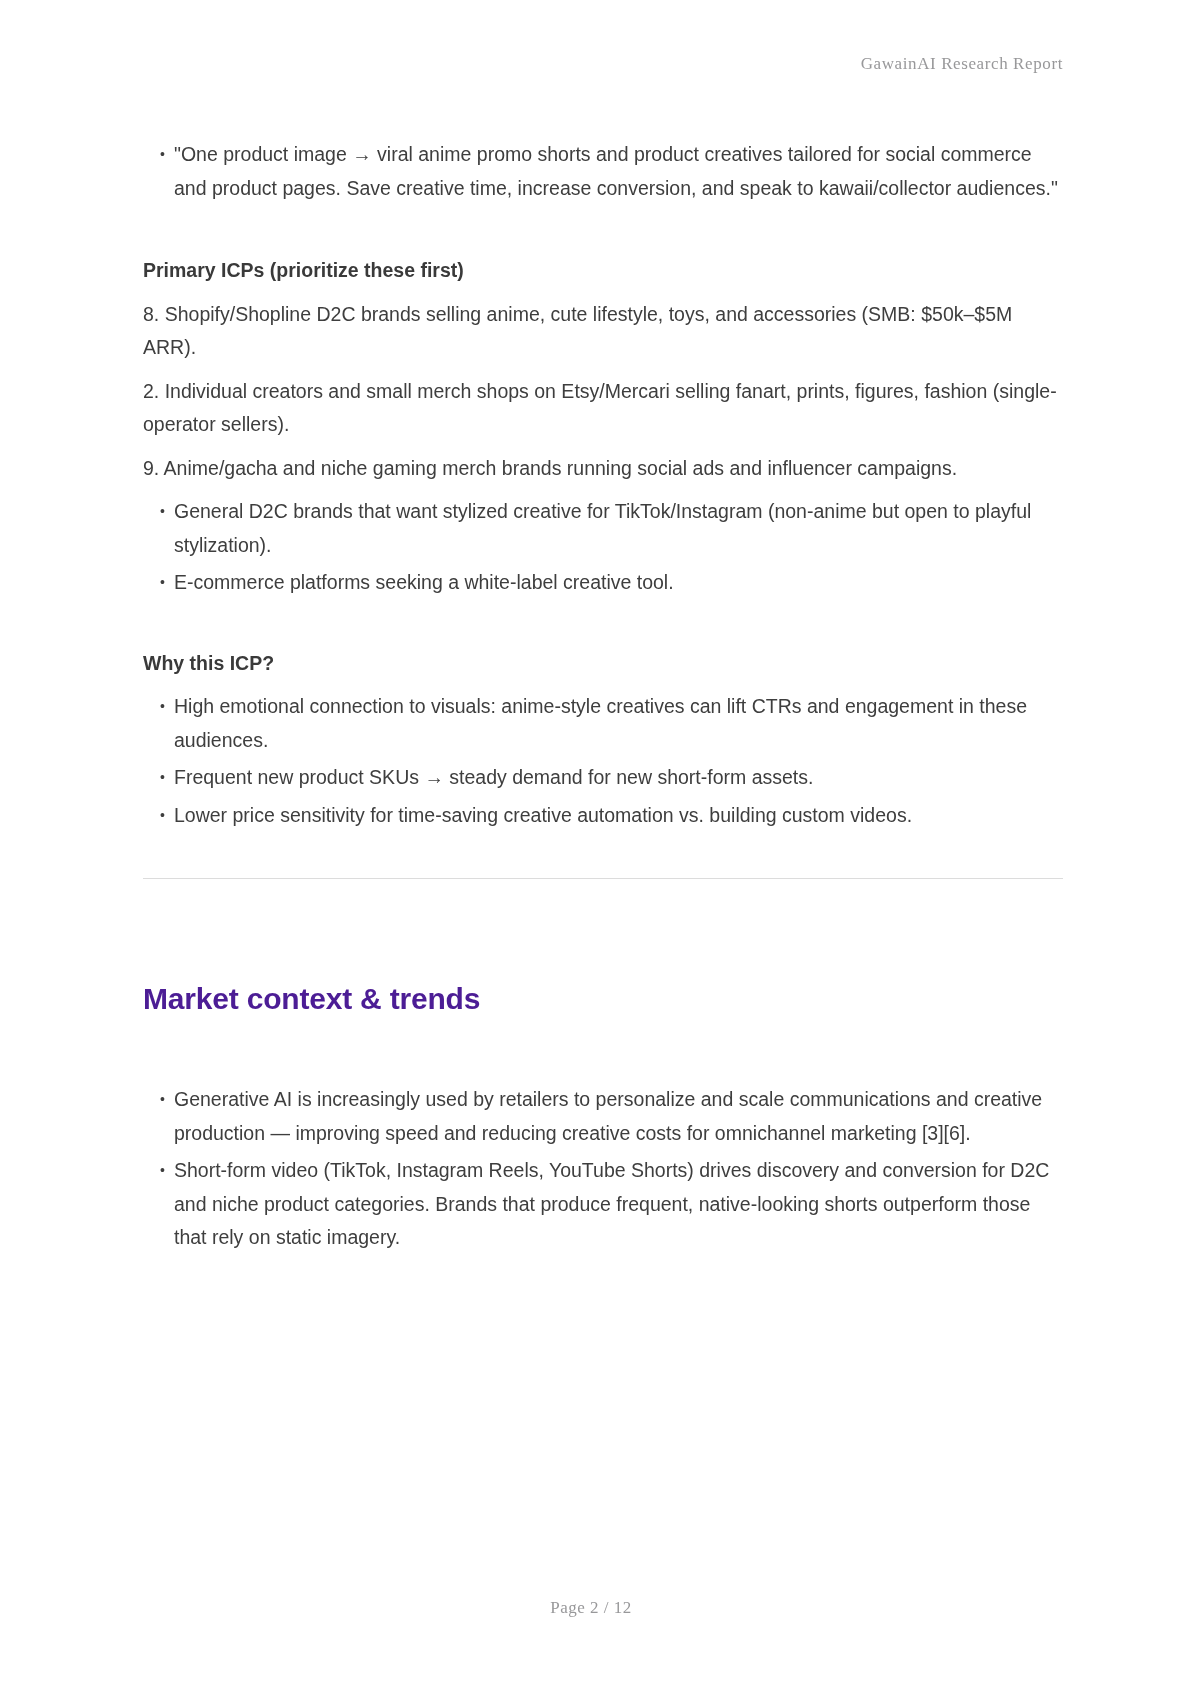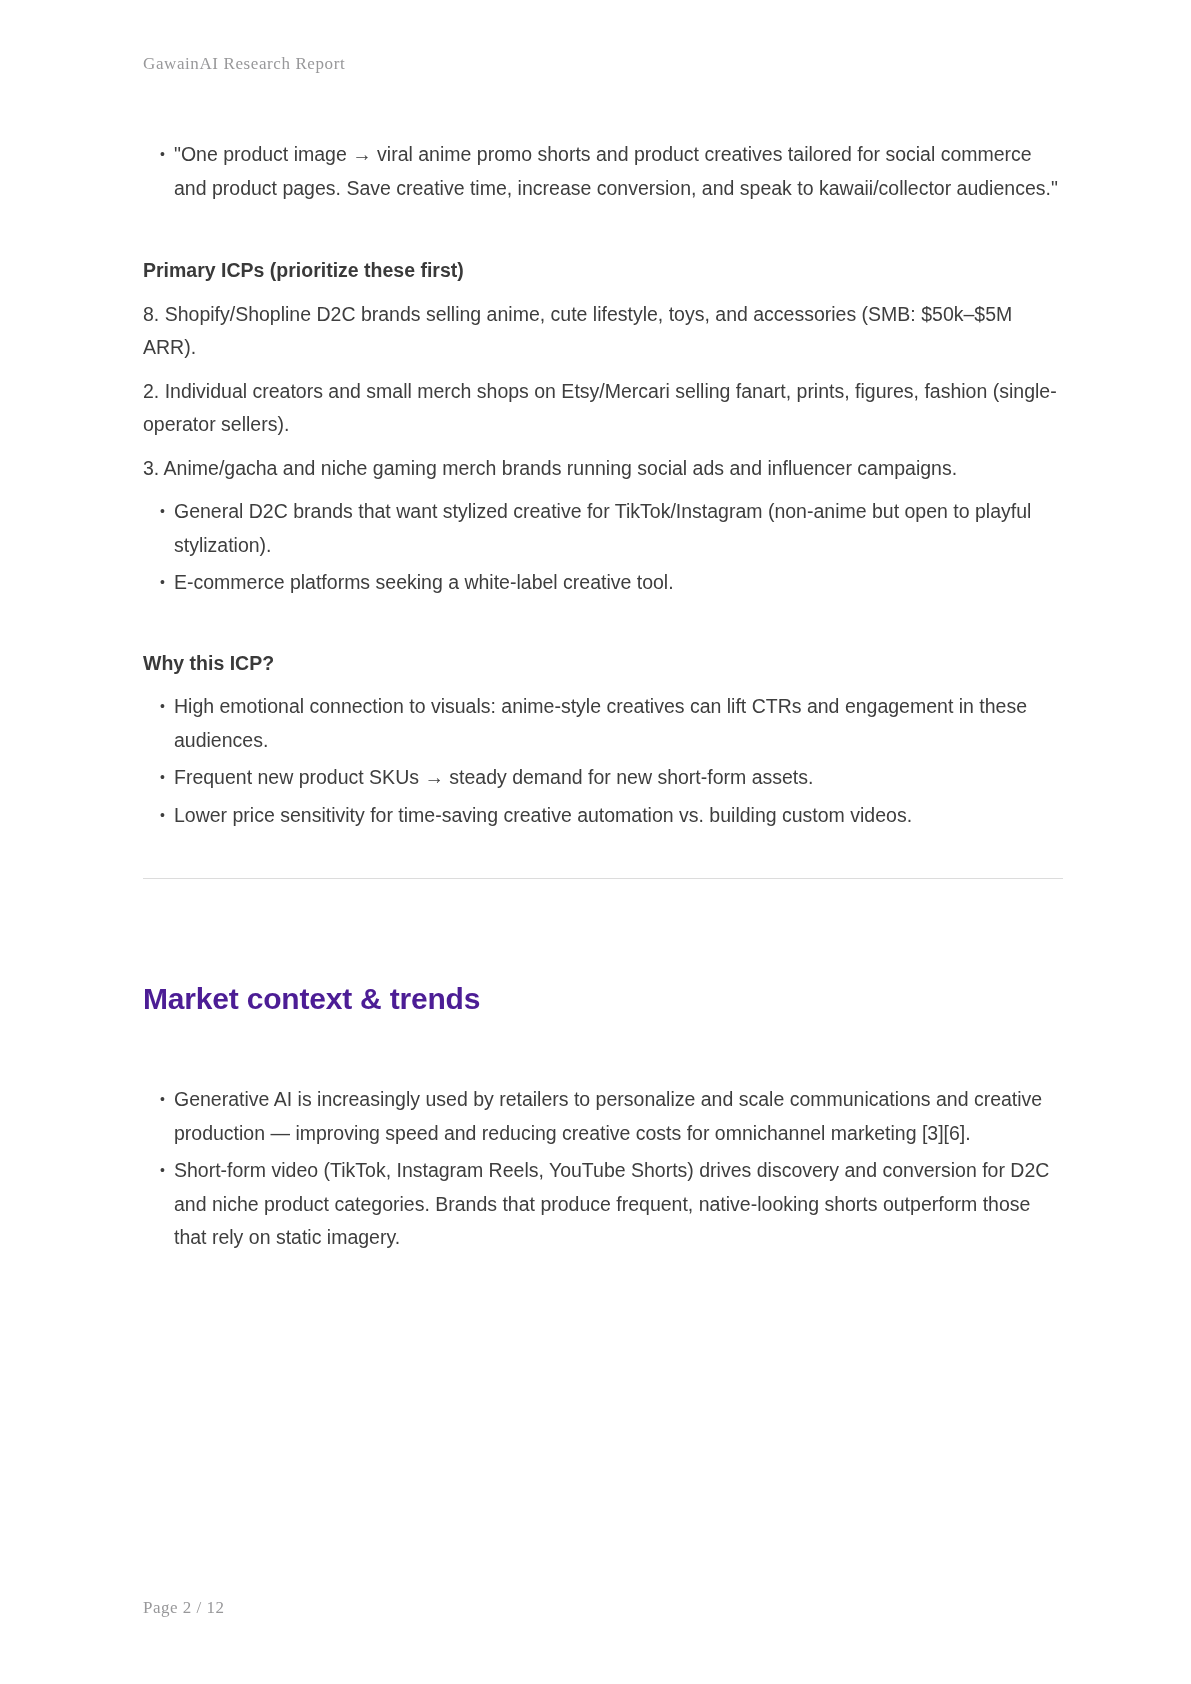--- a/index.html
+++ b/index.html
@@ -21,6 +21,7 @@
     top: 54px;
     left: 143px;
     width: 920px;
+    text-align: right;
     font-family: "Liberation Serif", serif;
     font-size: 17px;
     letter-spacing: 0.6px;

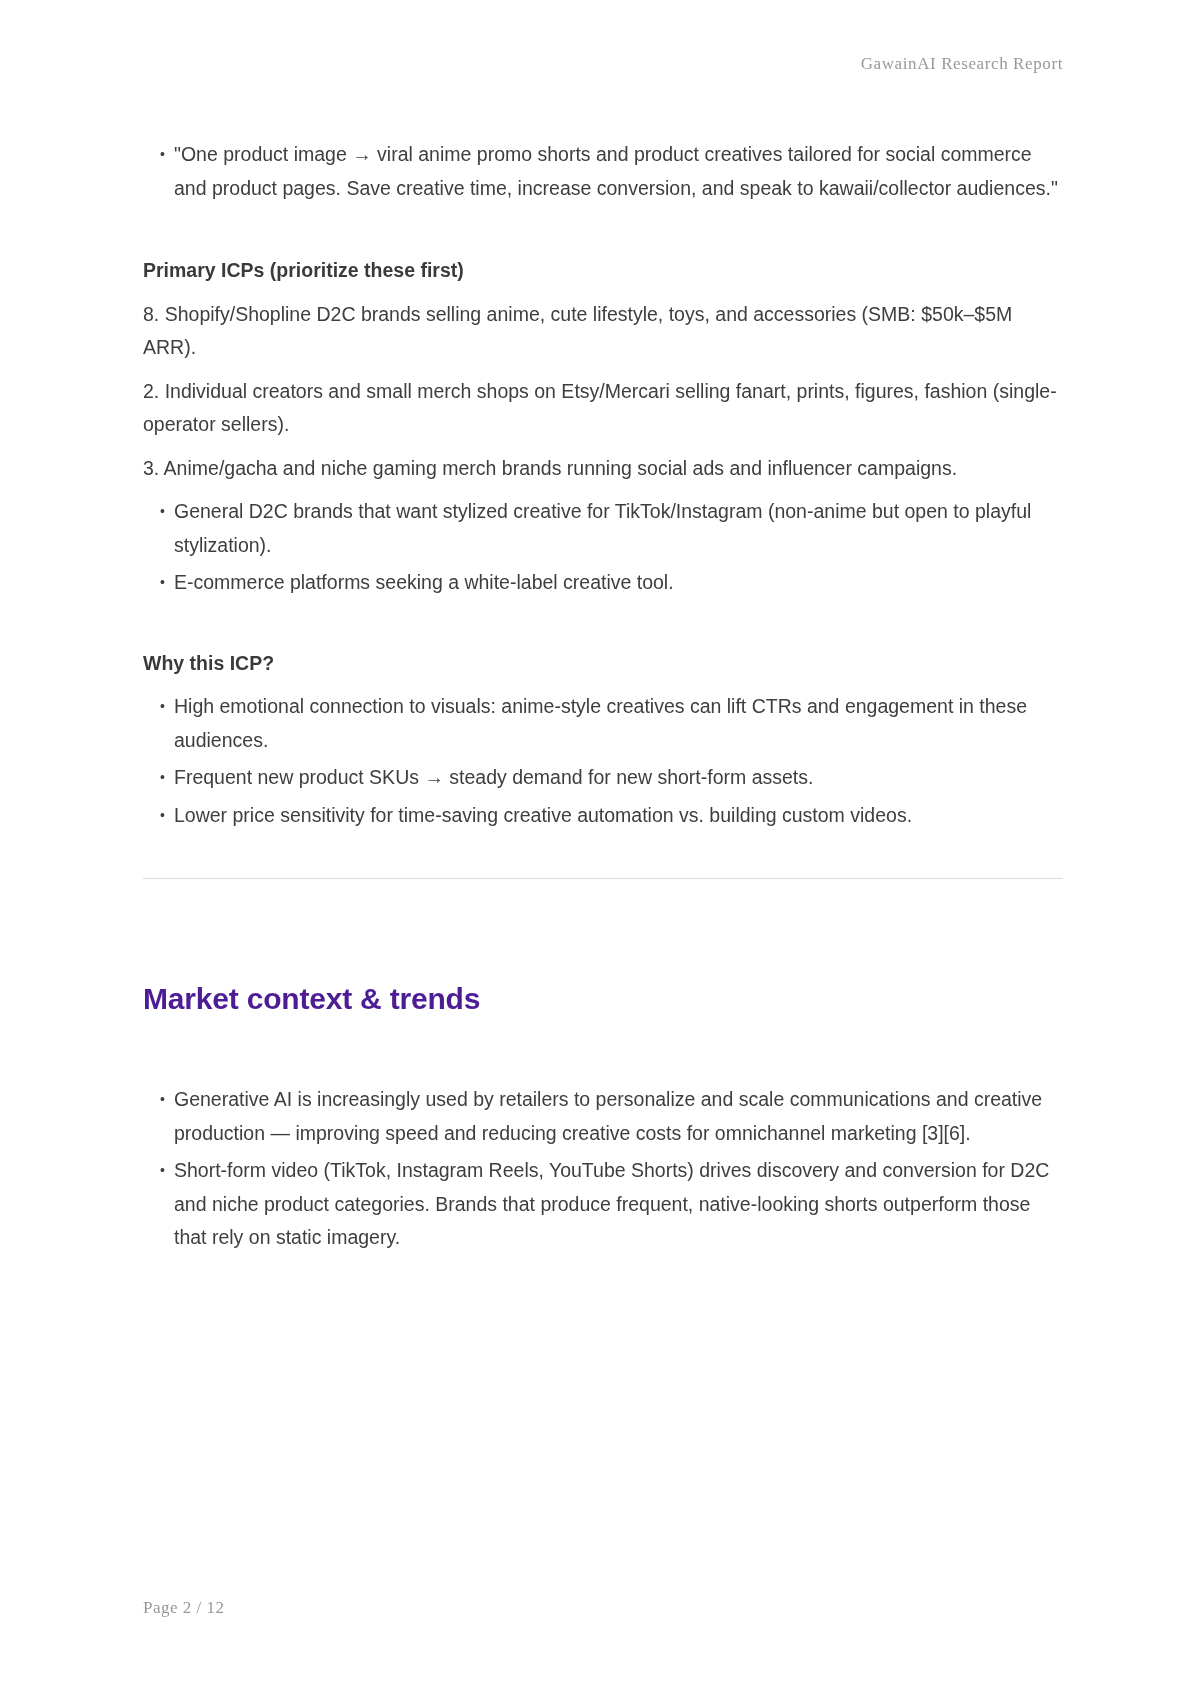--- a/index.html
+++ b/index.html
@@ -114,7 +114,7 @@
 
     <p class="numbered">8. Shopify/Shopline D2C brands selling anime, cute lifestyle, toys, and accessories (SMB: $50k–$5M ARR).</p>
     <p class="numbered">2. Individual creators and small merch shops on Etsy/Mercari selling fanart, prints, figures, fashion (single-operator sellers).</p>
-    <p class="numbered">3. Anime/gacha and niche gaming merch brands running social ads and influencer campaigns.</p>
+    <p class="numbered">9. Anime/gacha and niche gaming merch brands running social ads and influencer campaigns.</p>
 
 
     <ul class="bullet-list">

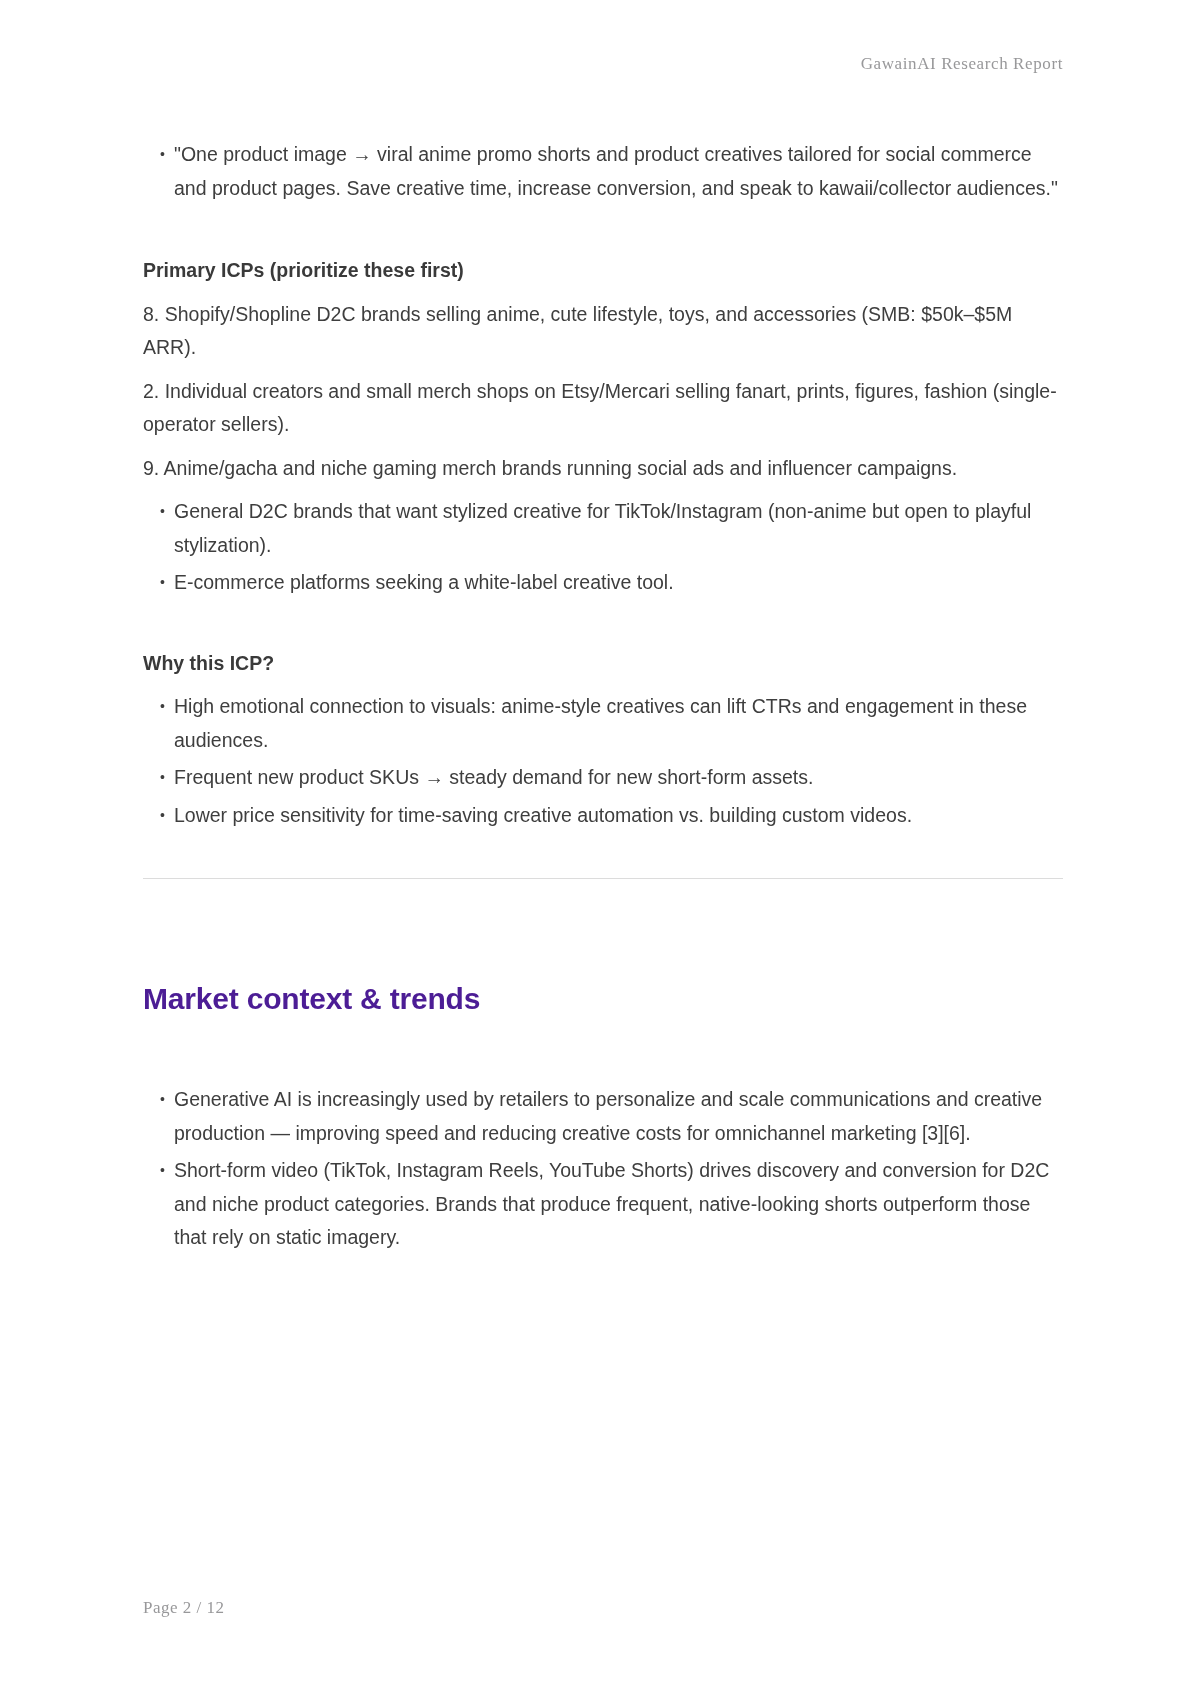--- a/index.html
+++ b/index.html
@@ -85,9 +85,9 @@
   .doc-footer {
     position: absolute;
     top: 1598px;
-    left: 143px;
+    left: 131px;
     width: 920px;
-    text-align: left;
+    text-align: center;
     font-family: "Liberation Serif", serif;
     font-size: 17px;
     letter-spacing: 0.5px;

